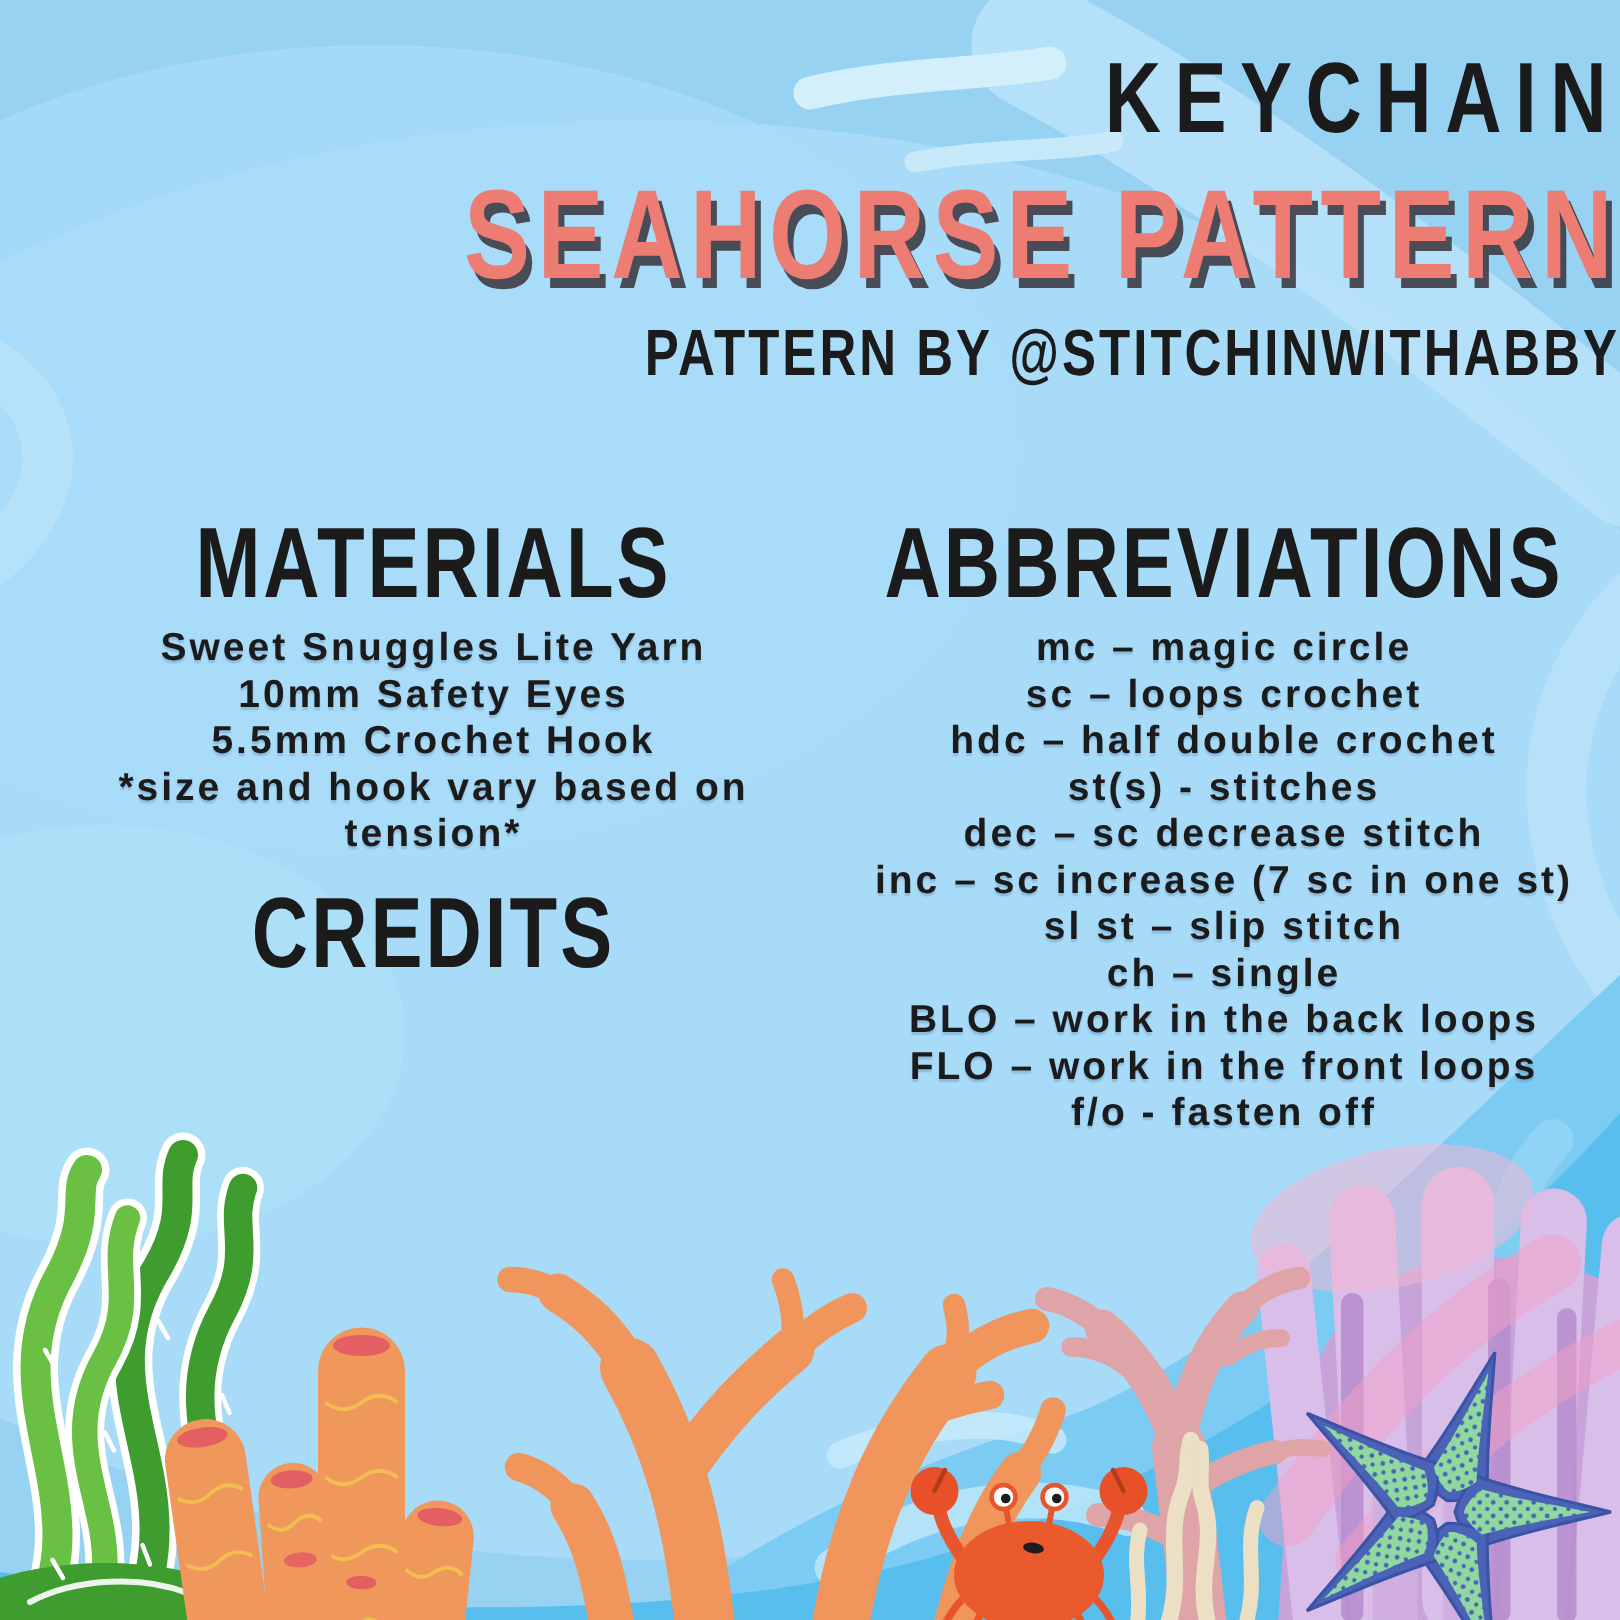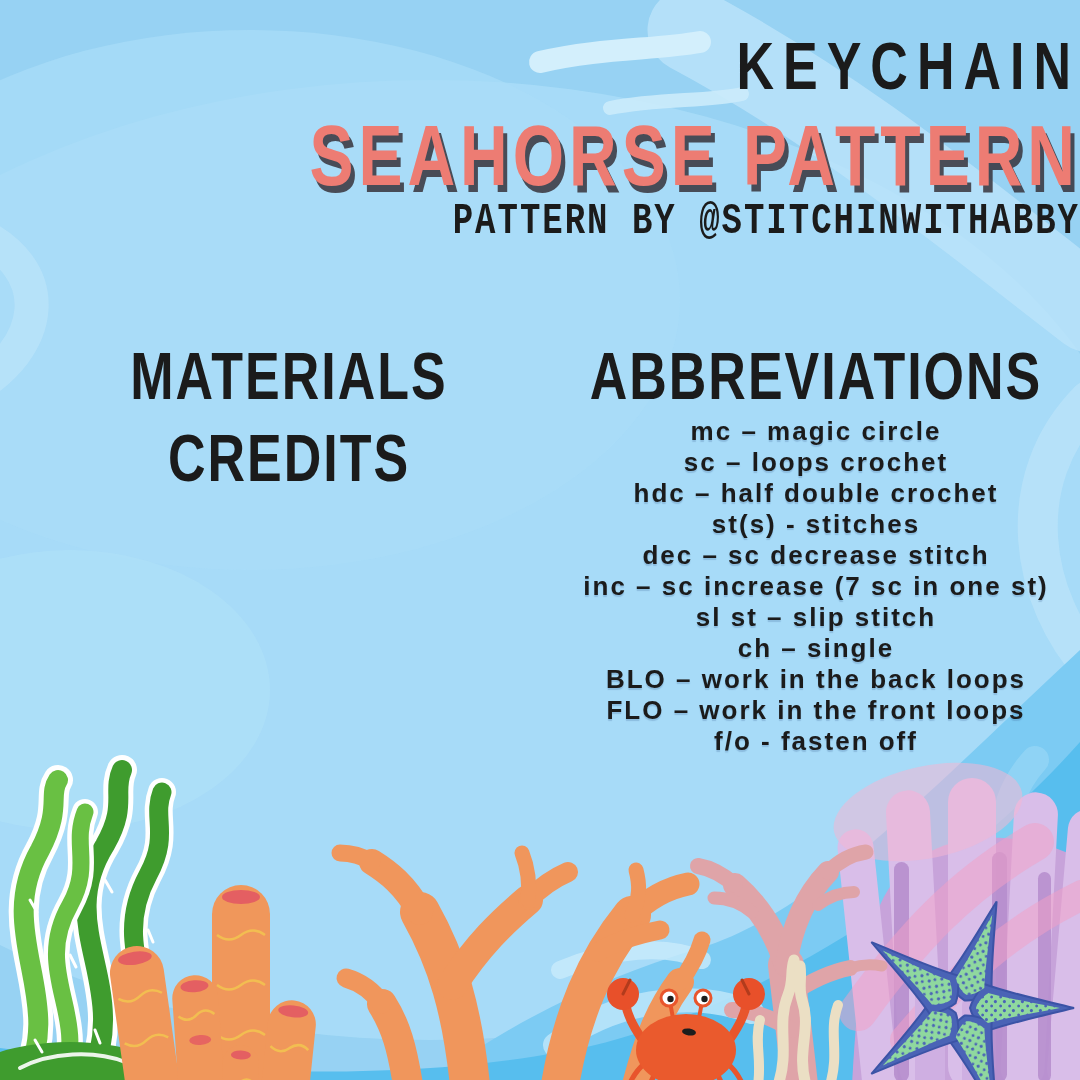--- a/index.html
+++ b/index.html
@@ -21,7 +21,7 @@
   .title-line{margin-top:22px;}
   .title-line .script{font-size:66px;letter-spacing:5px;color:#ED7C73;
       text-shadow:4px 5px 0 rgba(48,40,46,0.8);}
-  .byline-line{margin-top:8px;font-family:Liberation Mono, monospace;}
+  .byline-line{margin-top:23px;}
   .byline-line .script{font-size:34px;letter-spacing:2px;}
 
   .col{position:absolute;text-align:center;color:#1B1B1B;}

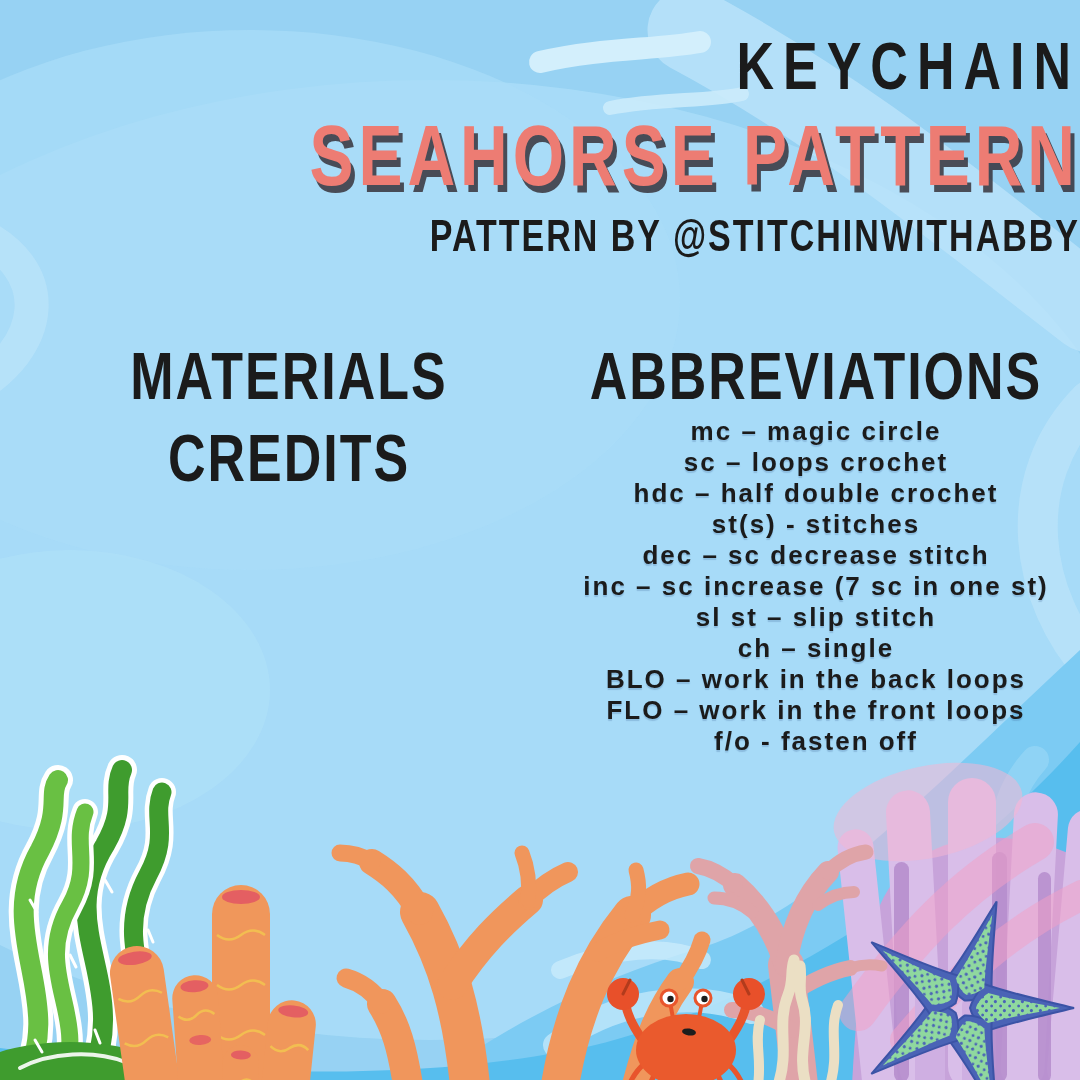--- a/index.html
+++ b/index.html
@@ -225,6 +225,12 @@
 
     <section class="col col-left">
       <h2><span class="script">MATERIALS</span></h2>
+      <div class="body-text">
+        <div>Sweet Snuggles Lite Yarn</div>
+        <div>10mm Safety Eyes</div>
+        <div>5.5mm Crochet Hook</div>
+        <div>*size and hook vary based on tension*</div>
+      </div>
       <h2 class="credits-head"><span class="script">CREDITS</span></h2>
     </section>
 

